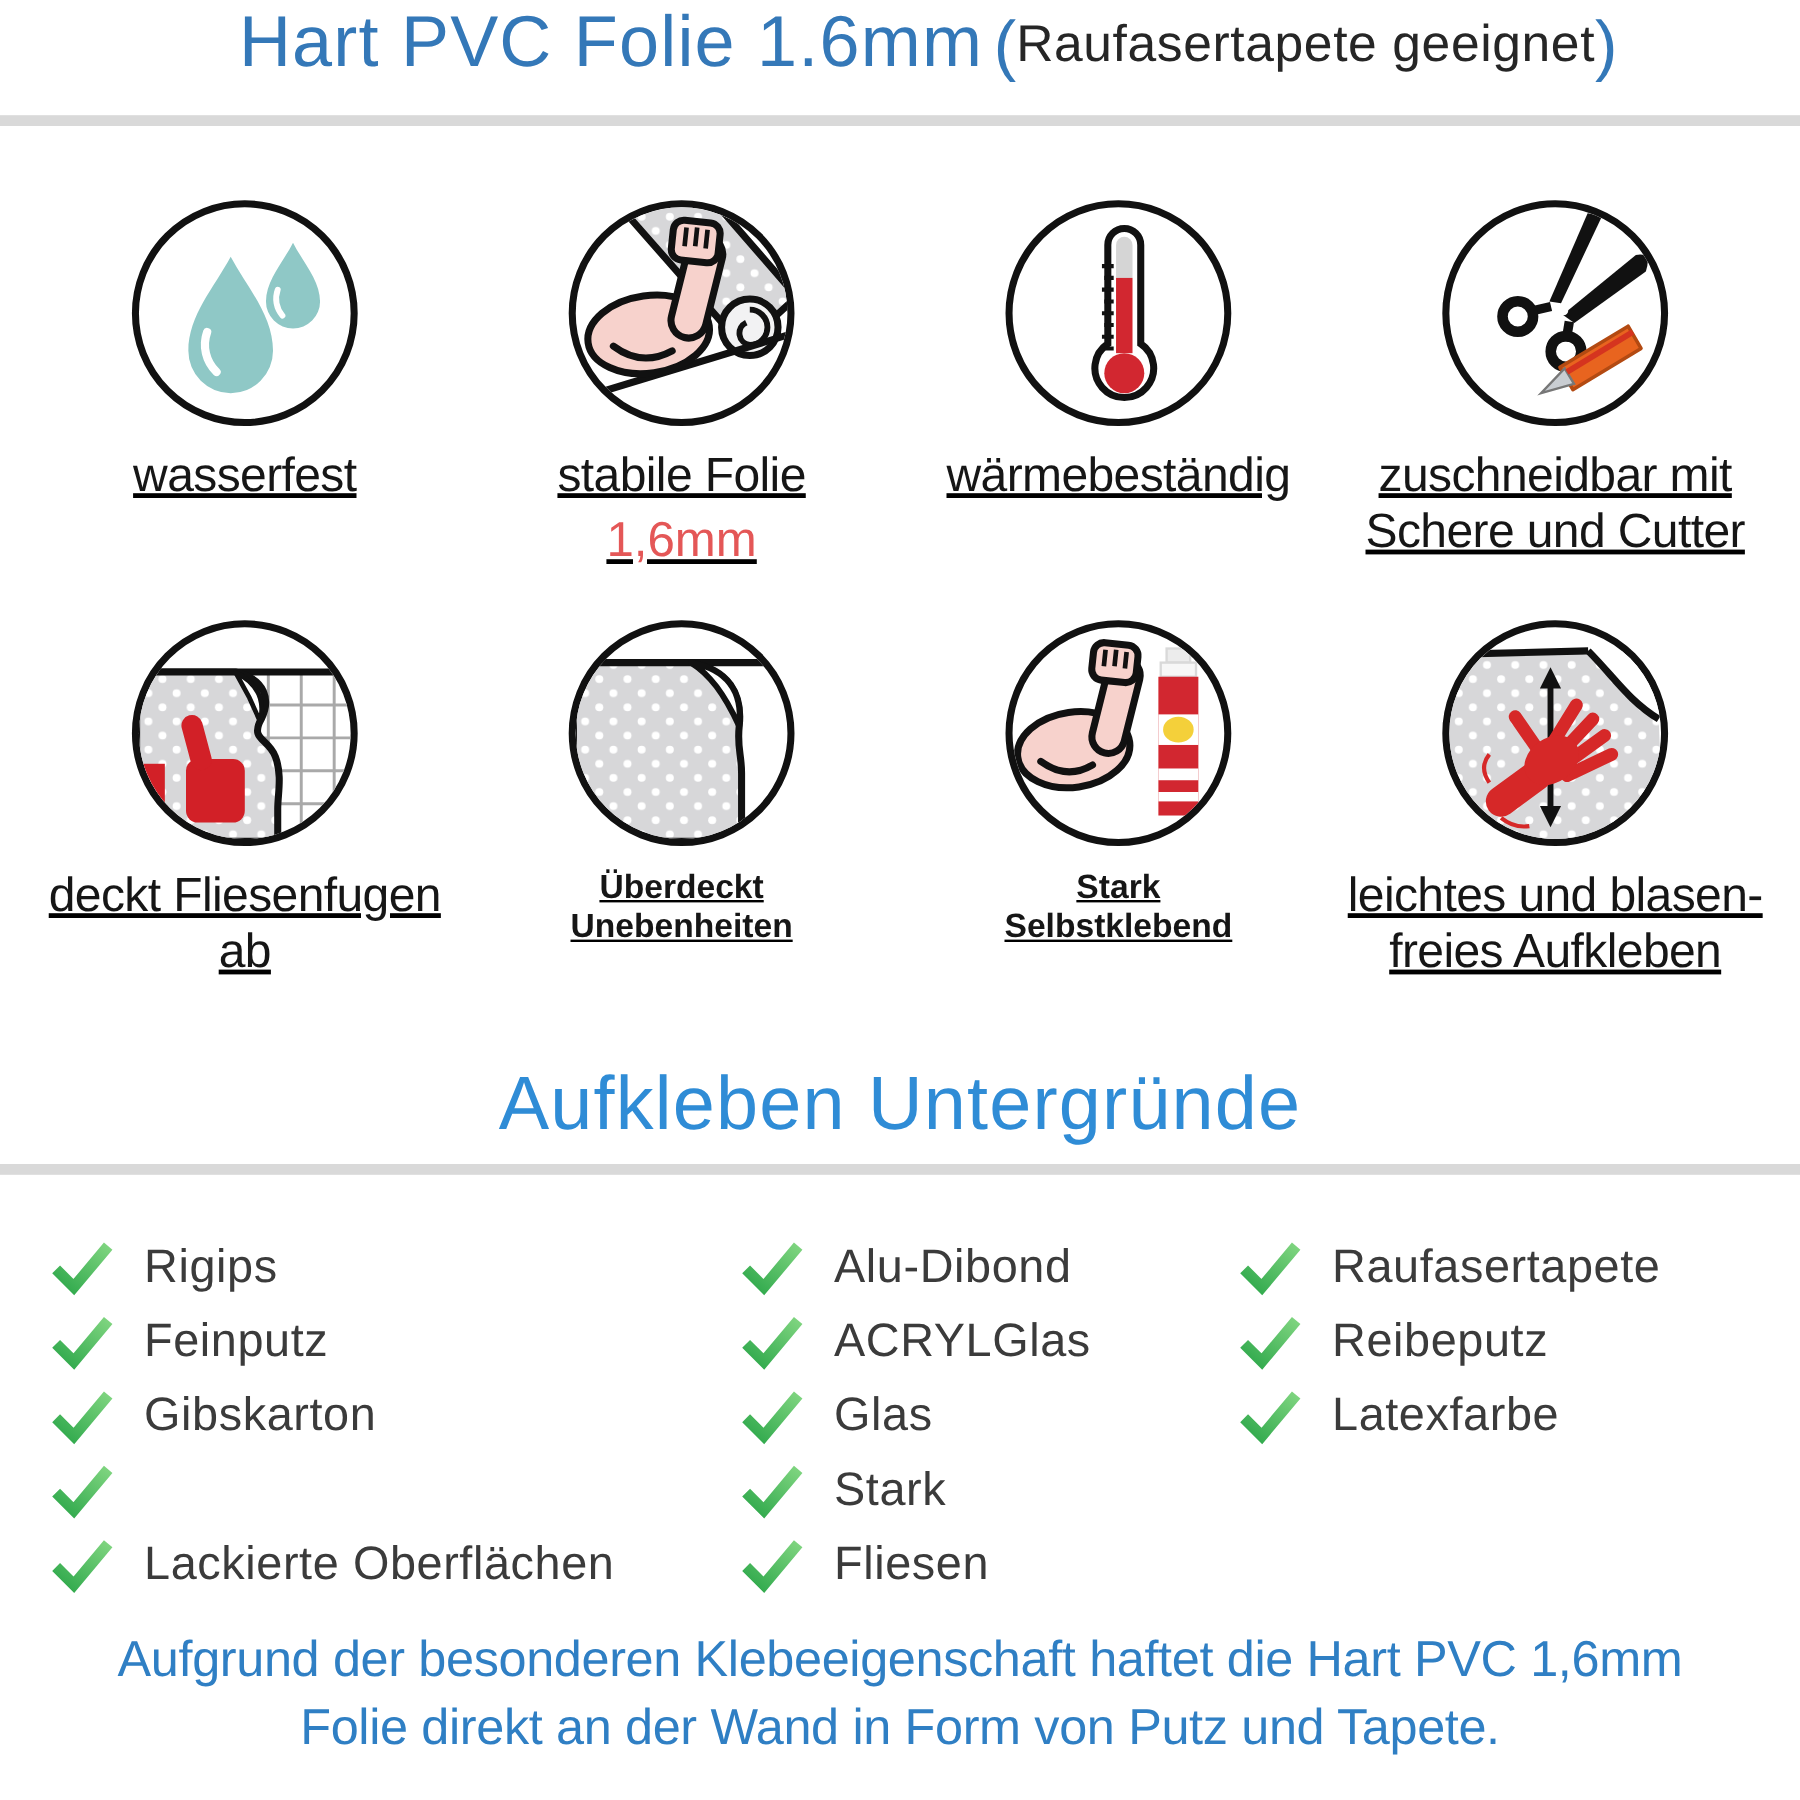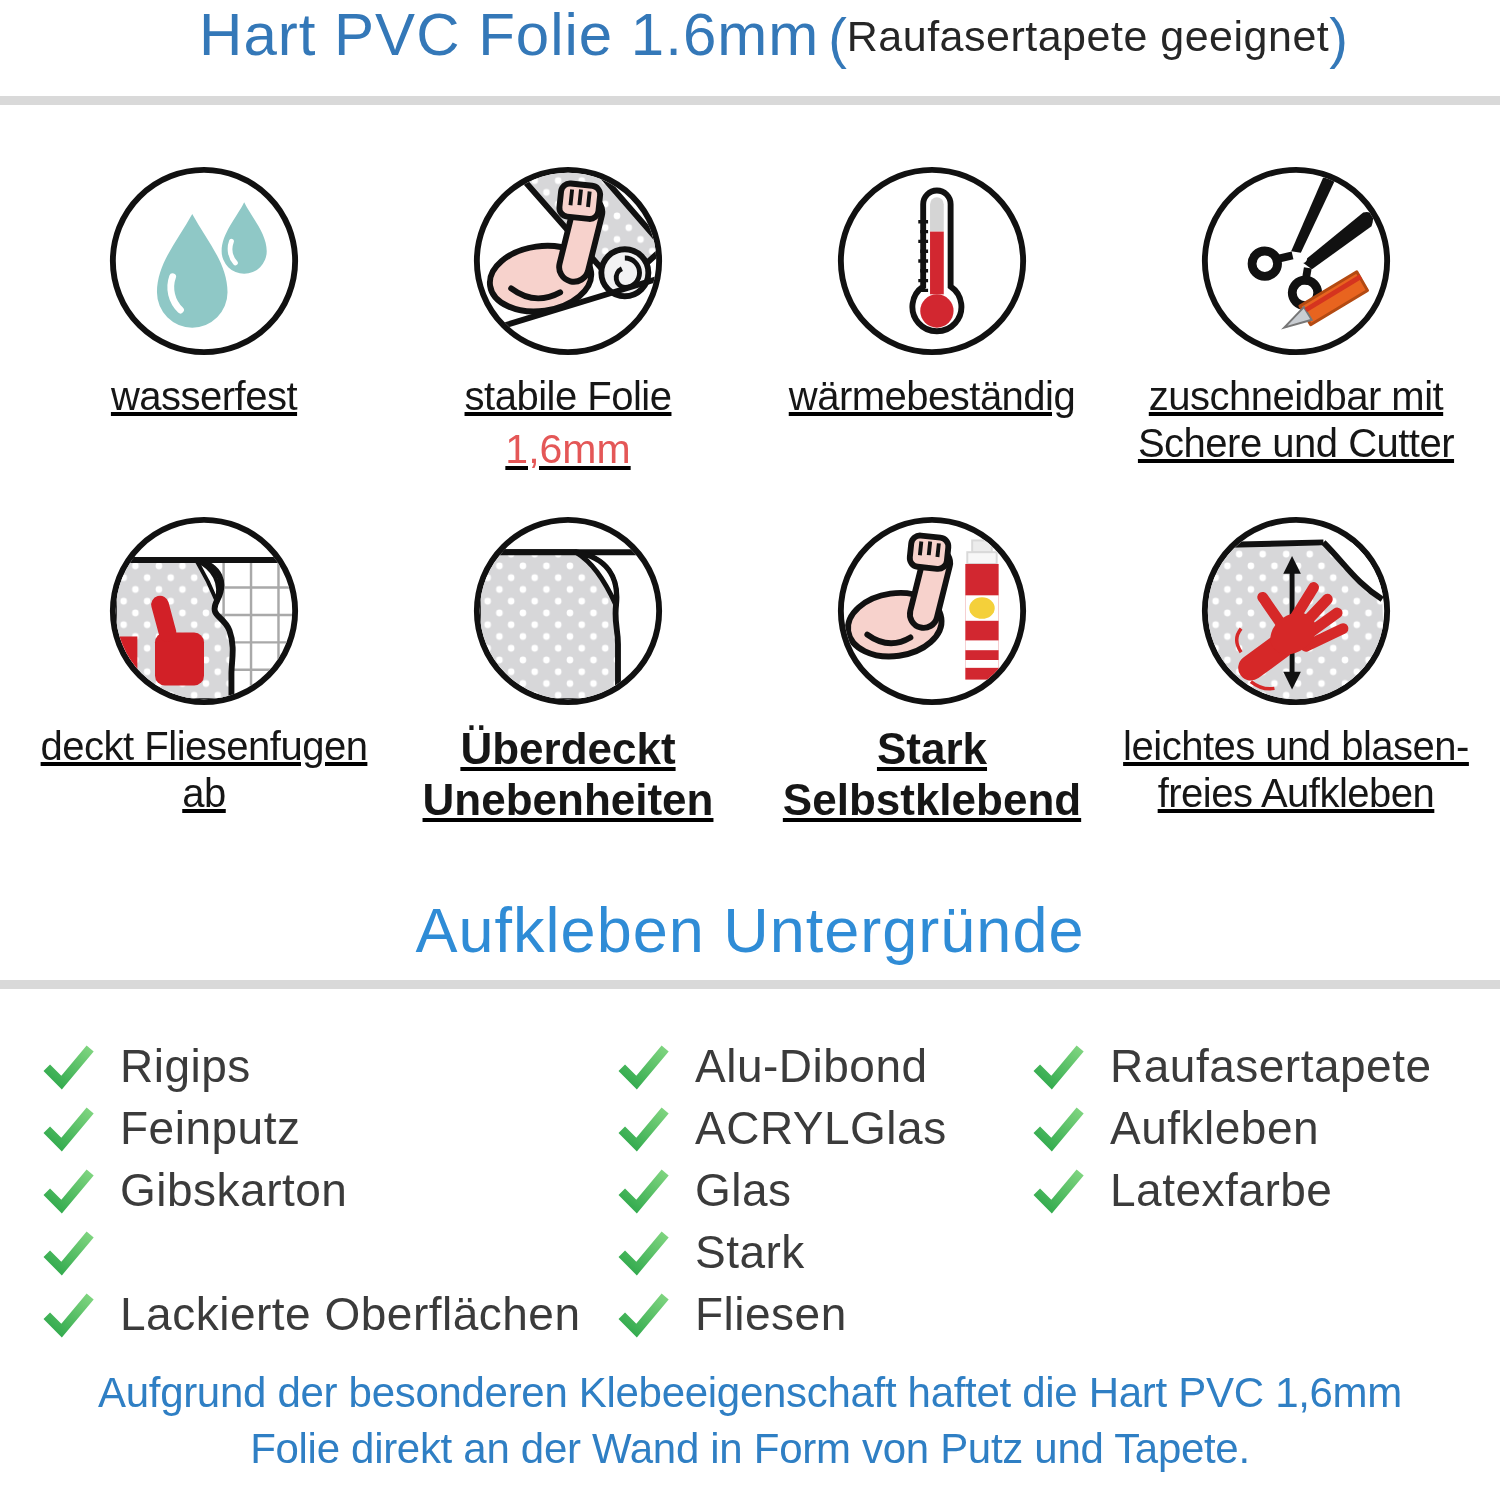--- a/index.html
+++ b/index.html
@@ -41,7 +41,7 @@
     margin-top:14px;font-size:40px;line-height:1.17;color:var(--caption-dark);
     text-align:center;white-space:pre-line;font-stretch:condensed;letter-spacing:-0.5px;
   }
-  .caption.bold{font-weight:700;font-stretch:normal;letter-spacing:0;font-size:44px;}
+  .caption.bold{font-weight:700;font-stretch:normal;letter-spacing:0;font-size:28px;}
   .note{font-size:41px;color:var(--note-red);margin-top:6px;font-stretch:condensed;}
   
   .surfaces-heading{

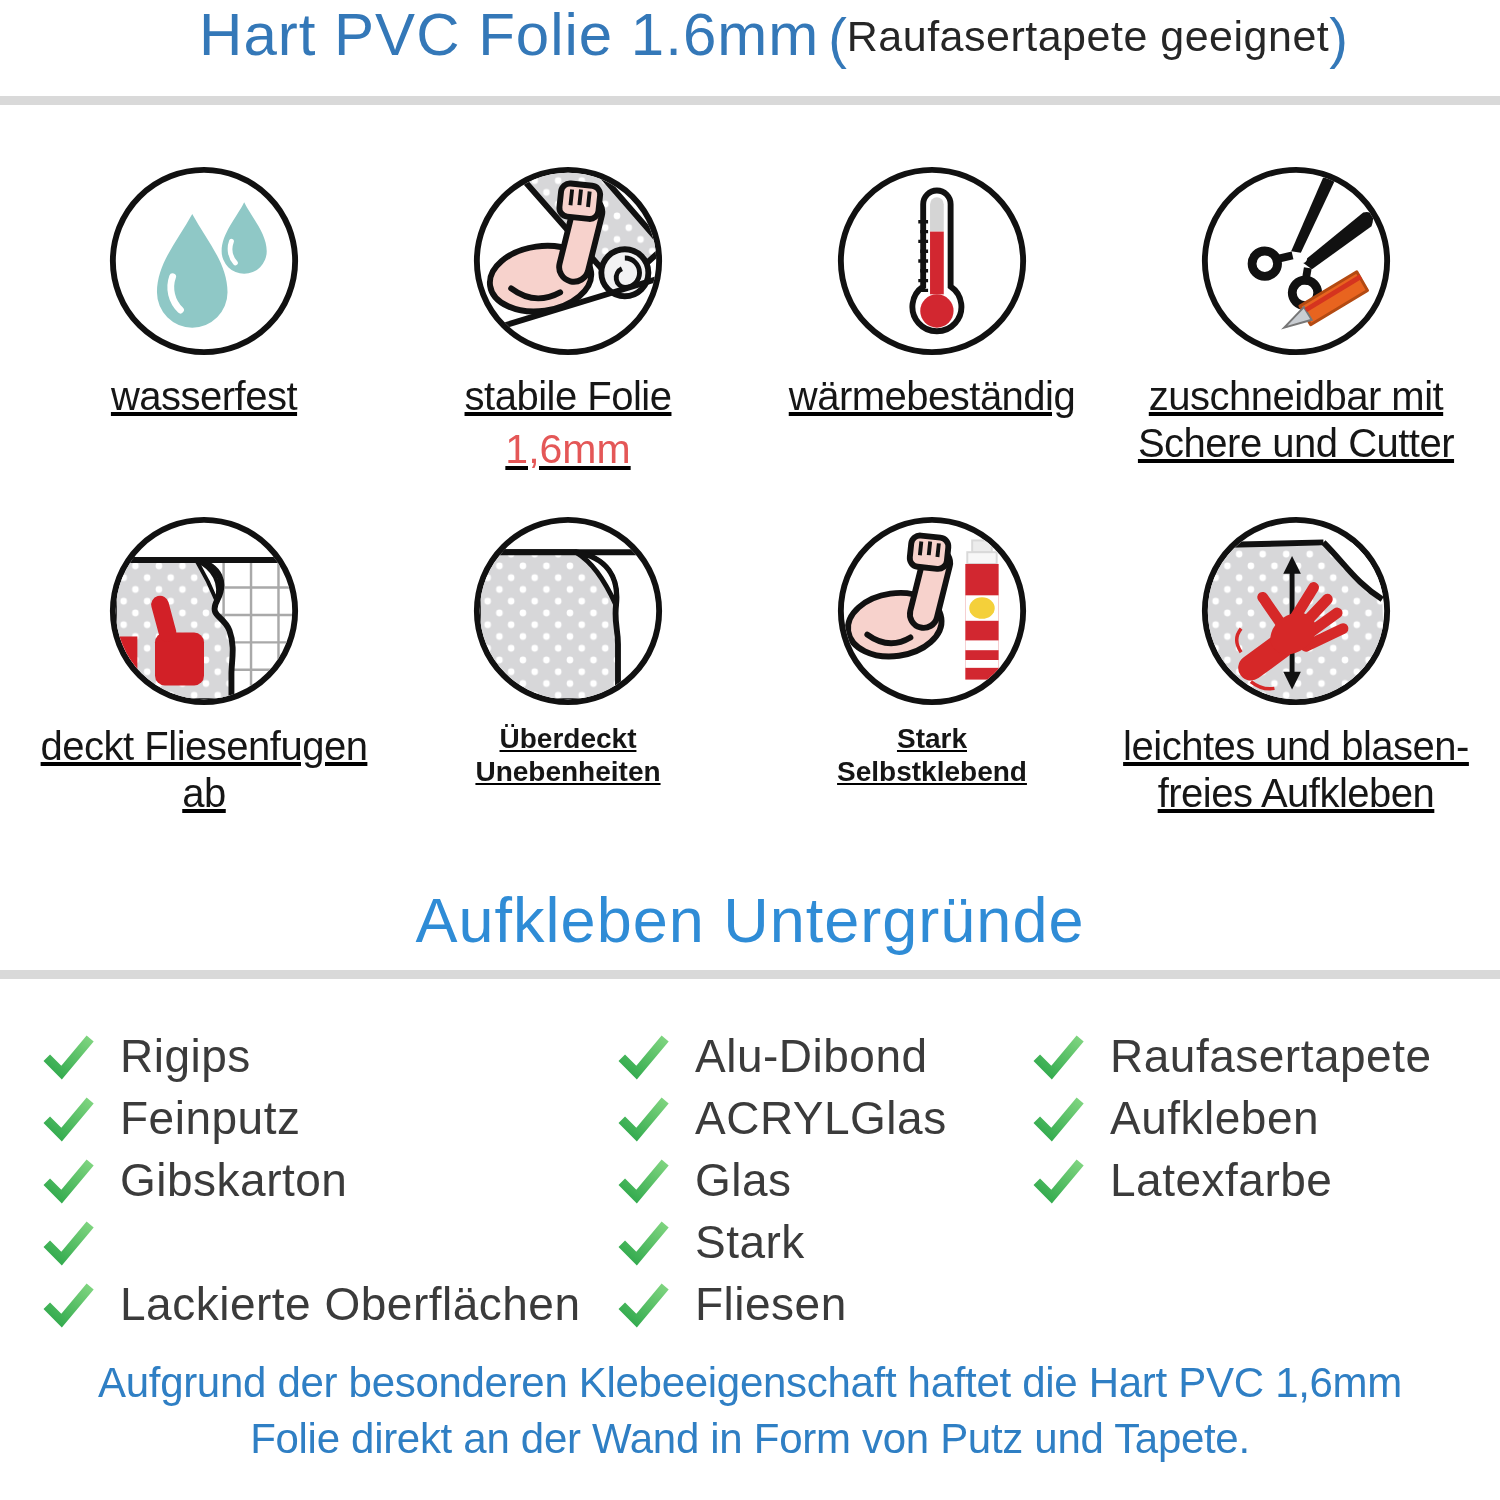--- a/index.html
+++ b/index.html
@@ -55,7 +55,7 @@
   .surf-col.c3{flex:1;}
   .surface-item{display:flex;align-items:center;height:62px;}
   .check{width:56px;height:48px;margin-right:24px;flex:0 0 auto;}
-  .surface-label{font-size:46px;color:var(--list-dark);letter-spacing:0.5px;}
+  .surface-label{font-size:39px;color:var(--list-dark);letter-spacing:0.5px;}
   
   .footer-note{
     margin-top:20px;text-align:center;color:var(--footer-blue);

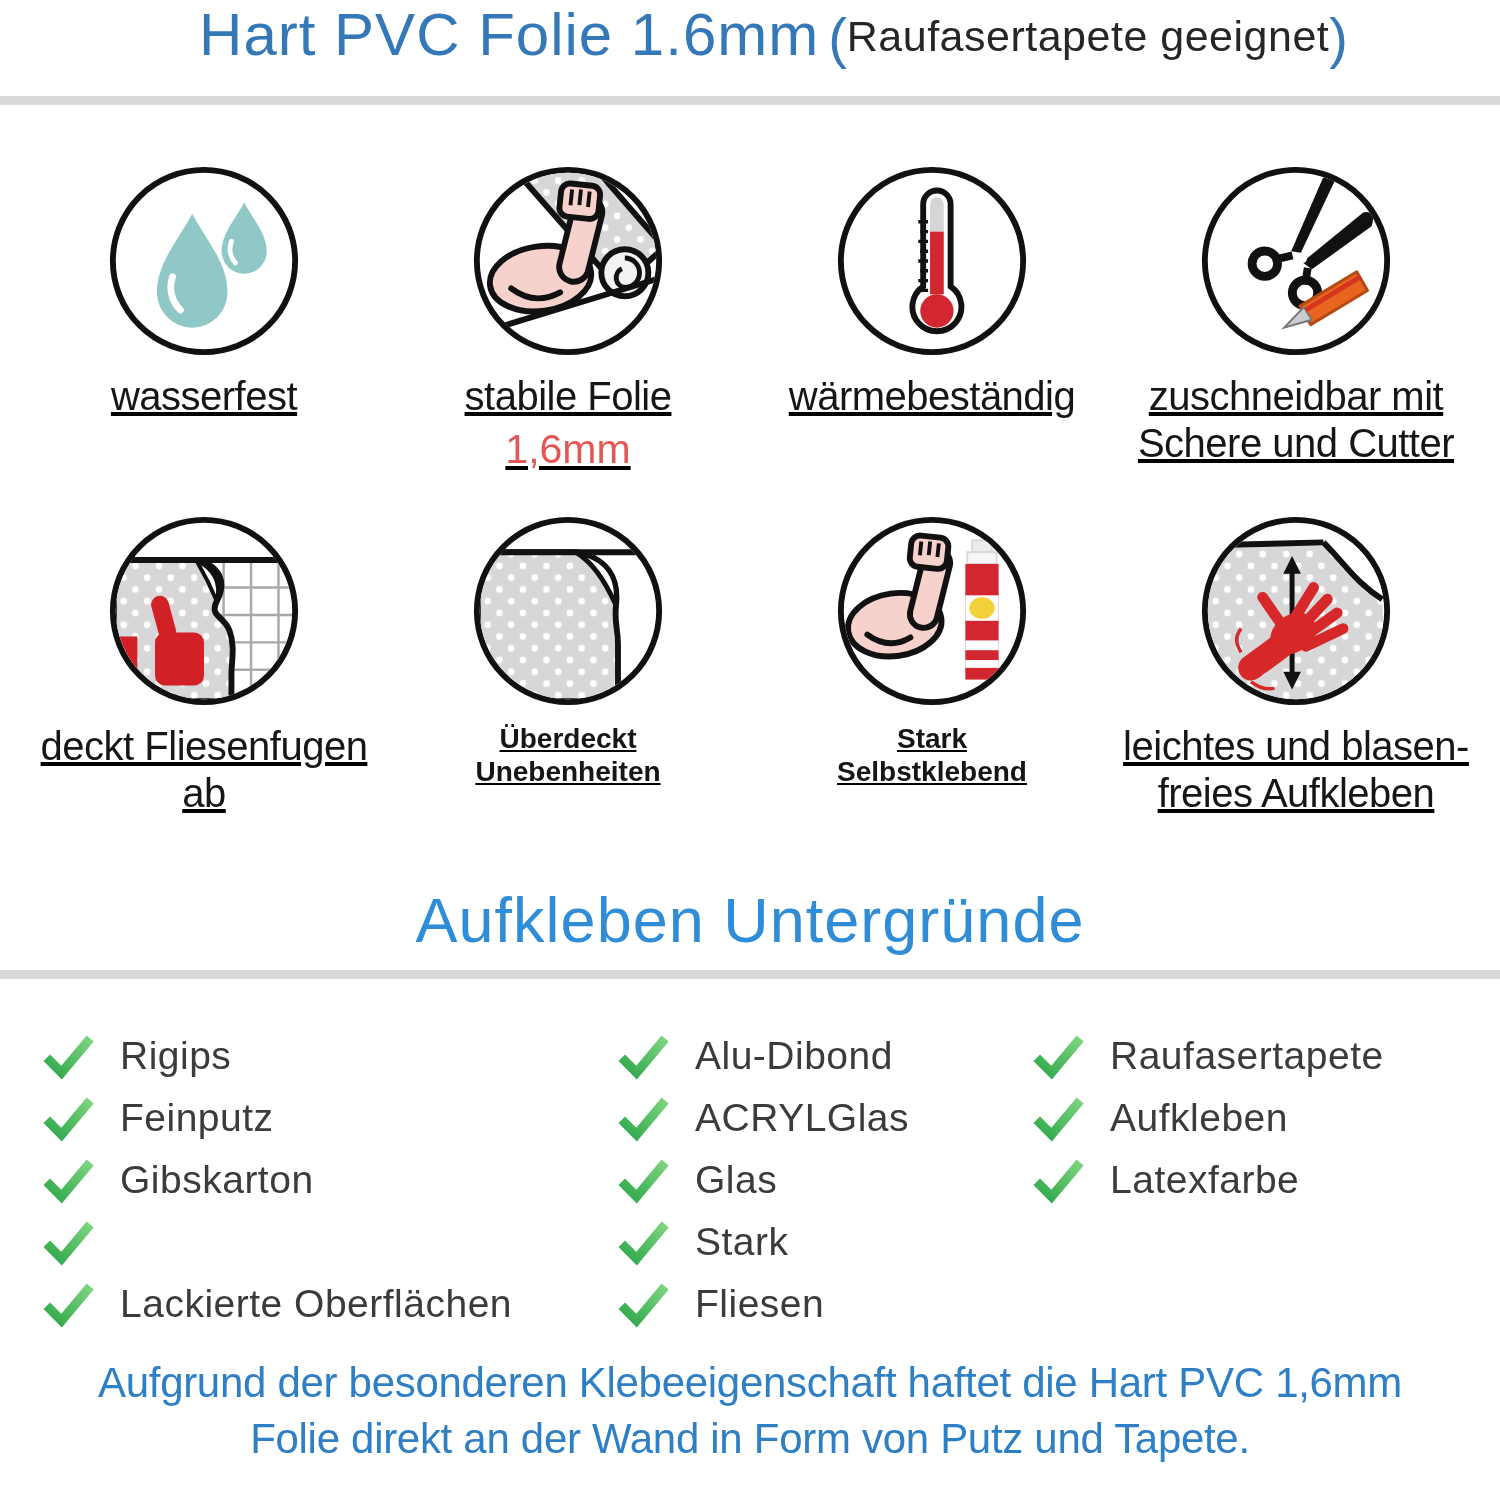--- a/index.html
+++ b/index.html
@@ -338,7 +338,7 @@
         <svg class="check" viewBox="0 0 60 52">
             <path d="M7 28 L23 44 L54 7" fill="none" stroke="url(#ggreen)" stroke-width="10"></path>
           </svg>
-        <span class="surface-label">Aufkleben</span>
+        <span class="surface-label">Reibeputz</span>
       </div>
       <div class="surface-item">
         <svg class="check" viewBox="0 0 60 52">

